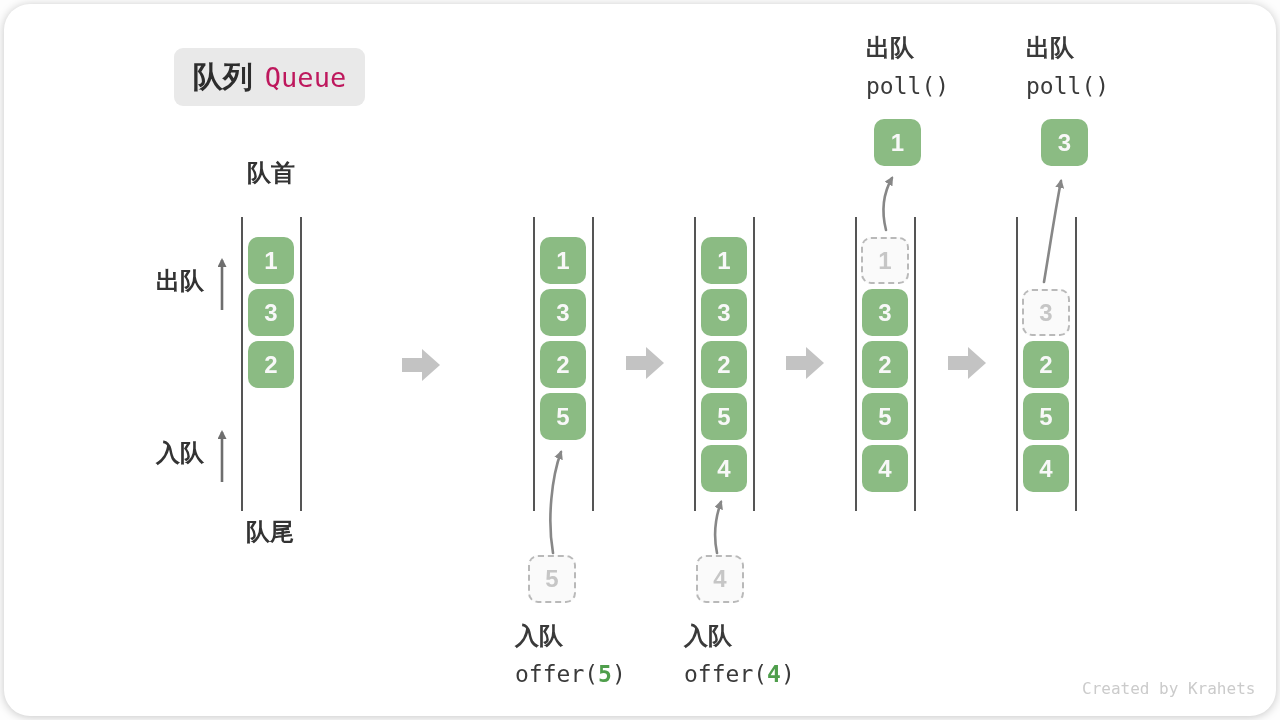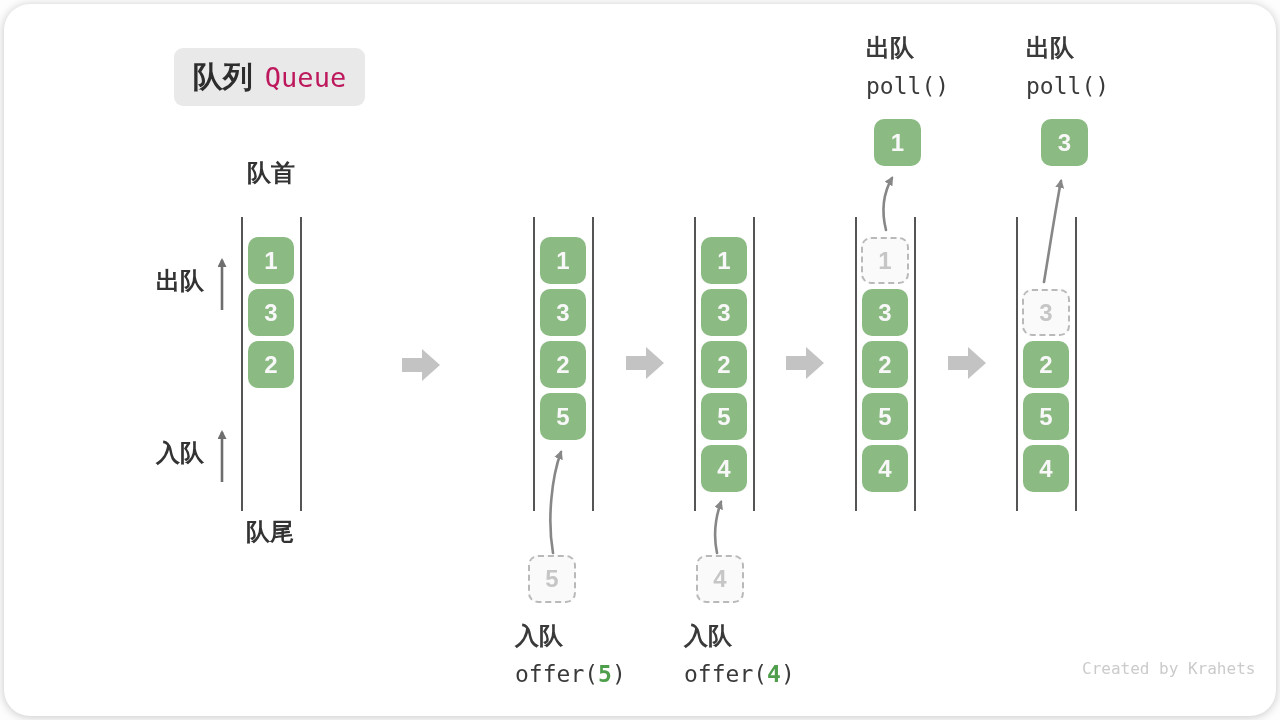--- a/index.html
+++ b/index.html
@@ -137,7 +137,7 @@
       <span class="op-code">poll()</span>
     </div>
 
-    <div class="abs credit" style="left:1078px;top:655px;">Created by Krahets</div>
+    <div class="abs credit" style="left:1078px;top:675px;">Created by Krahets</div>
 
     <svg class="overlay" viewBox="0 0 1280 720">
       <defs>

